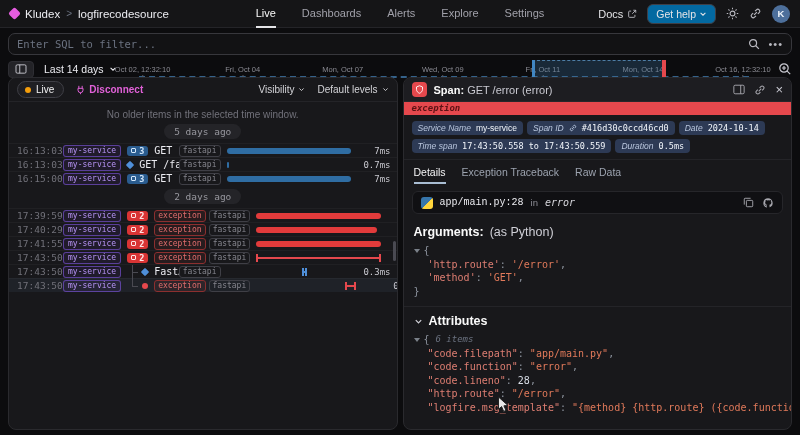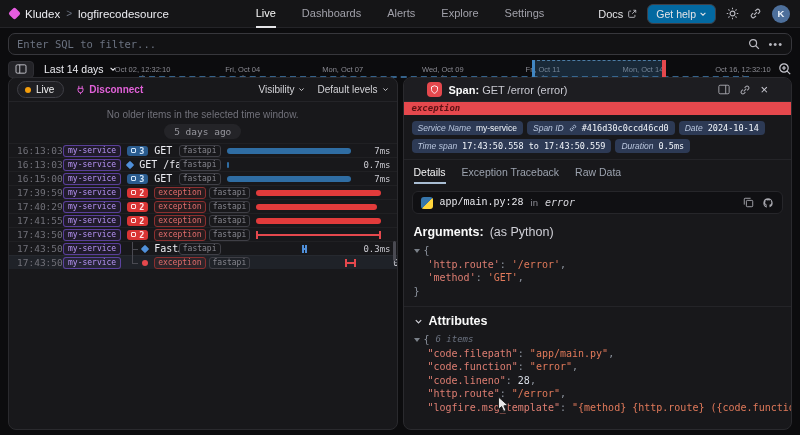--- a/index.html
+++ b/index.html
@@ -102,7 +102,7 @@
   .lscroll { position:absolute; right:1px; top:163px; width:3px; height:20px; border-radius:2px; background:#4a4a52; }
 
   
-  .dheader { height:24px; display:flex; align-items:center; gap:7px; padding:0 23px;
+  .dheader { height:24px; display:flex; align-items:center; gap:7px; padding:0 8px;
     background:#1d1d21; border-bottom:1px solid #26262a; }
   .err-icon { width:15px; height:15px; border-radius:4px; background:#e5484d; color:#fff;
     display:flex; align-items:center; justify-content:center; flex:none; }

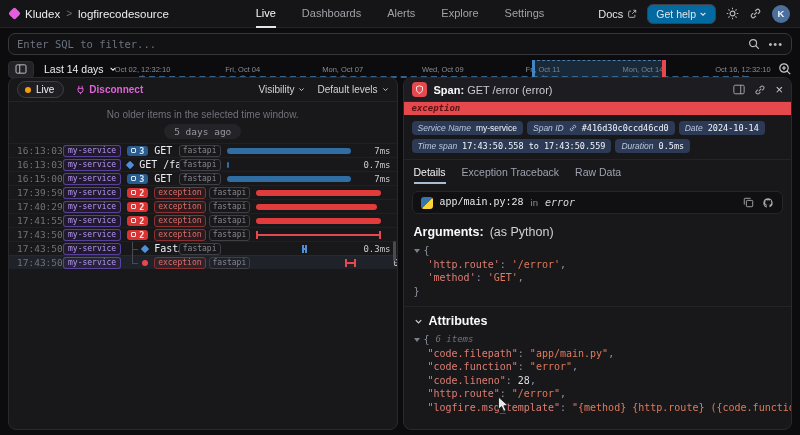--- a/index.html
+++ b/index.html
@@ -343,6 +343,9 @@
             </span>
             <span class="dur">7ms</span>
           </div>
+          <div class="group-pill-row">
+            <span class="group-pill">2 days ago</span>
+          </div>
           <div class="row">
             <span class="time">17:39:59</span>
             <span class="service-tag">my-service</span>

